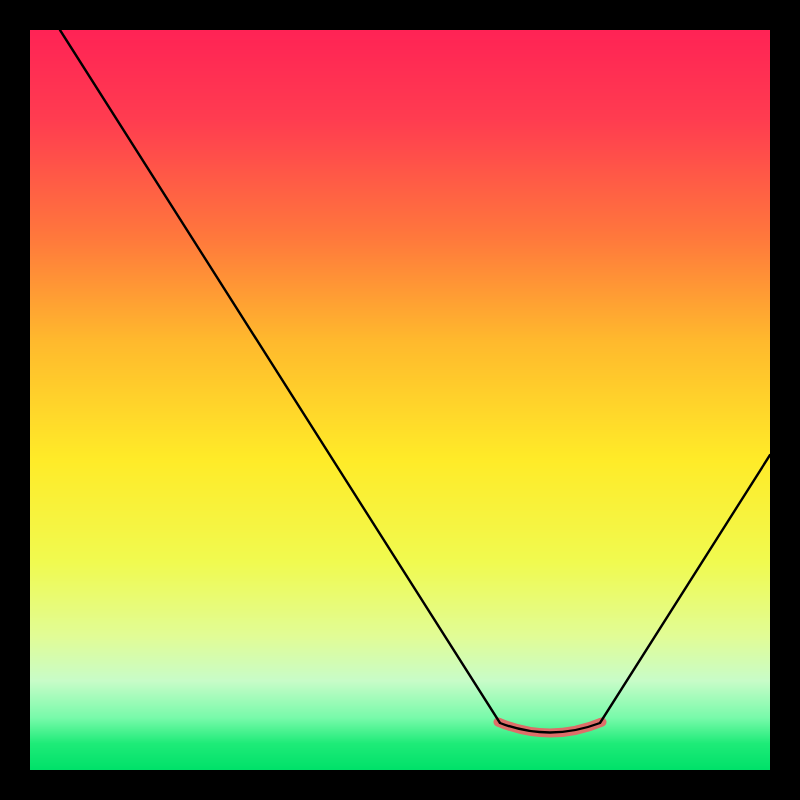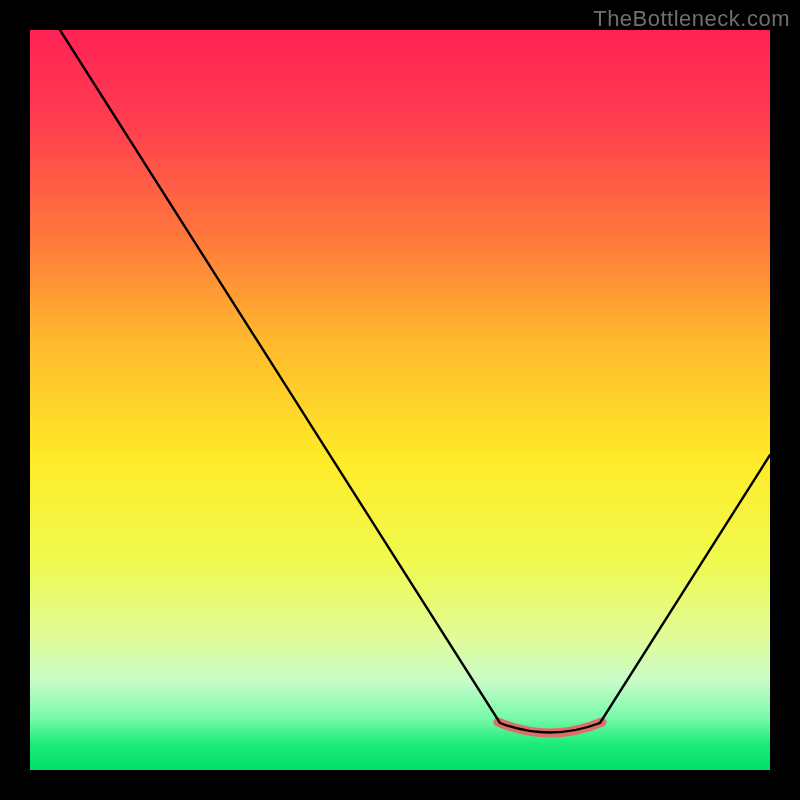--- a/index.html
+++ b/index.html
@@ -56,7 +56,6 @@
 <body>
 
 <div class="stage">
-  <div class="watermark">TheBottleneck.com</div>
 
   <div class="plot" id="plot">
       <div class="band" style="top: 0px; background: rgb(255, 35, 85);"></div>

